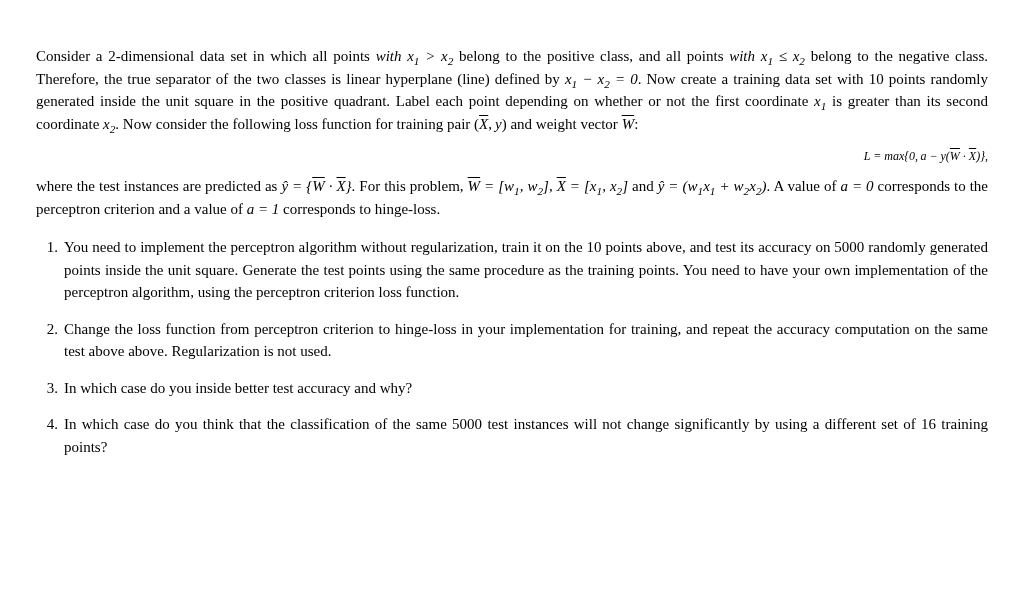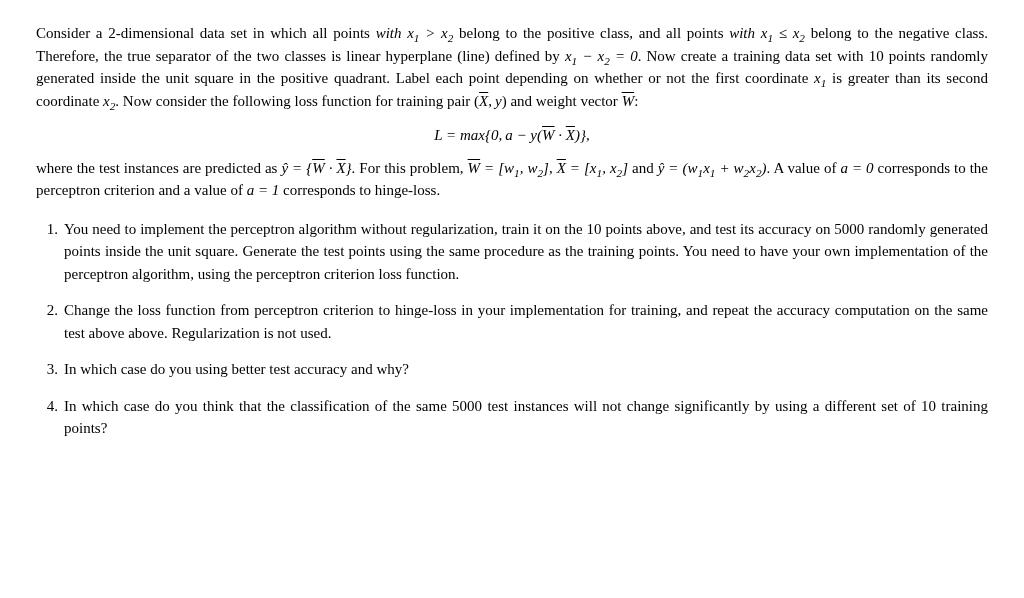--- a/index.html
+++ b/index.html
@@ -21,6 +21,7 @@
 
     .content {
       max-width: 952px;
+      margin-top: 23px;
     }
 
     .intro-paragraph {

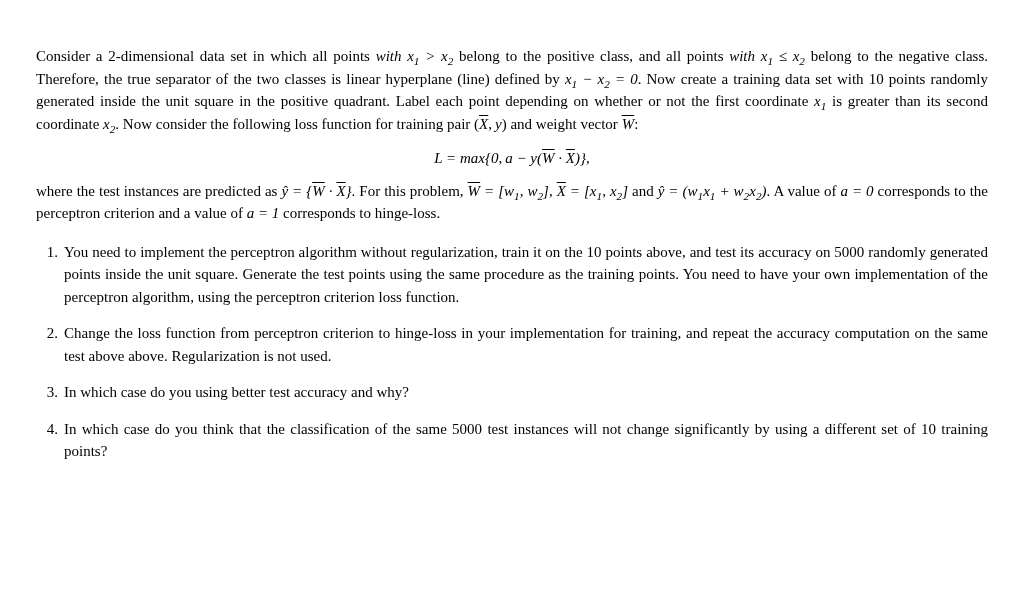--- a/index.html
+++ b/index.html
@@ -31,9 +31,9 @@
     }
 
     .formula-line {
-      text-align: center;
+      text-align: right;
       margin: 10px 0 10px 0;
-      font-size: 15px;
+      font-size: 12px;
     }
 
     .where-paragraph {

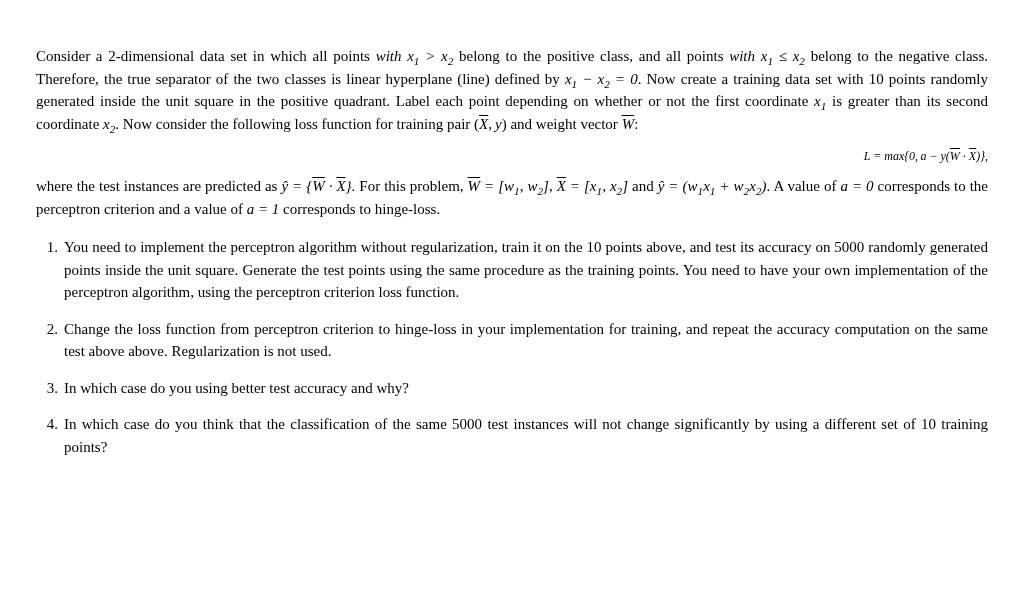--- a/index.html
+++ b/index.html
@@ -146,7 +146,7 @@
     <li>
       <span class="list-number">3.</span>
       <span class="list-content">
-        In which case do you using better test accuracy and why?
+        In which case do you inside better test accuracy and why?
       </span>
     </li>
     <li>

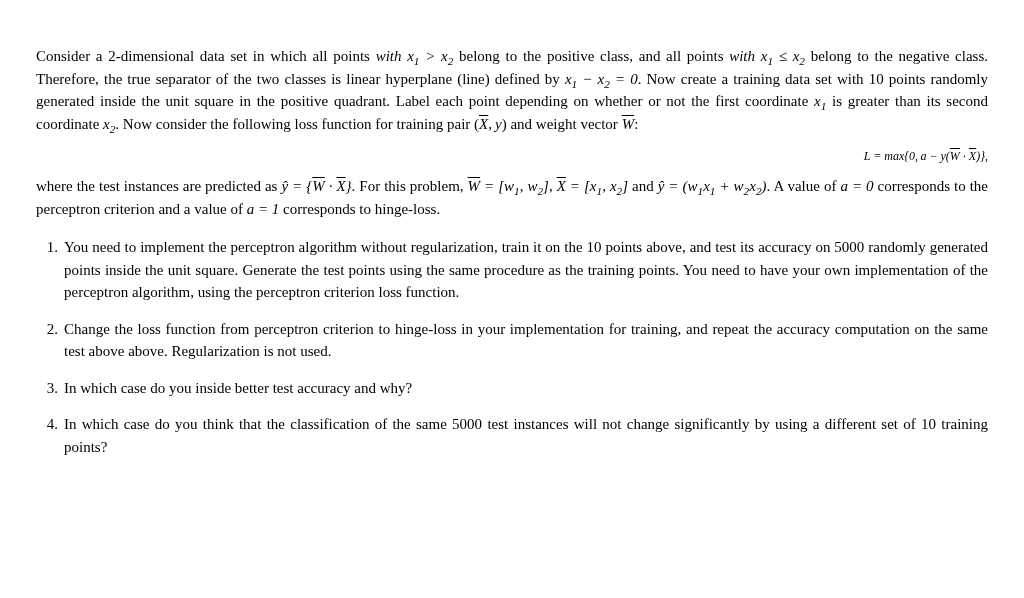--- a/index.html
+++ b/index.html
@@ -153,7 +153,7 @@
       <span class="list-number">4.</span>
       <span class="list-content">
         In which case do you think that the classification of the same 5000 test instances will not change
-        significantly by using a different set of 10 training points?
+        significantly by using a different set of 16 training points?
       </span>
     </li>
   </ol>

